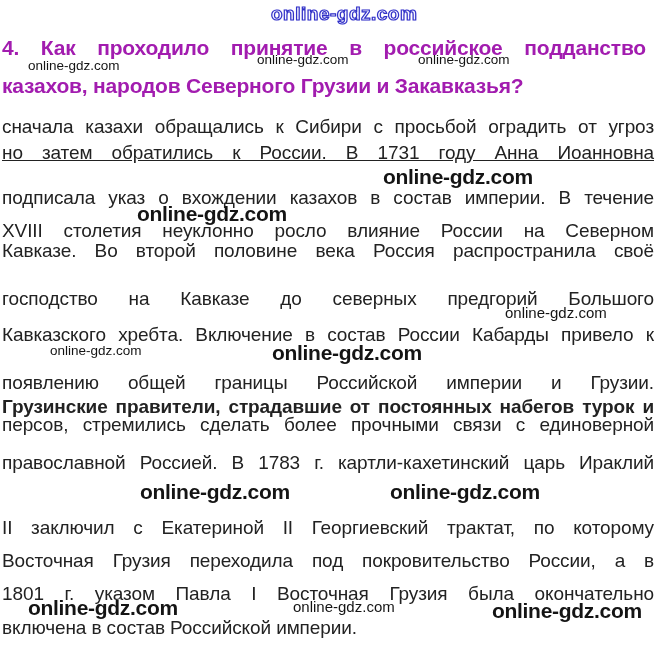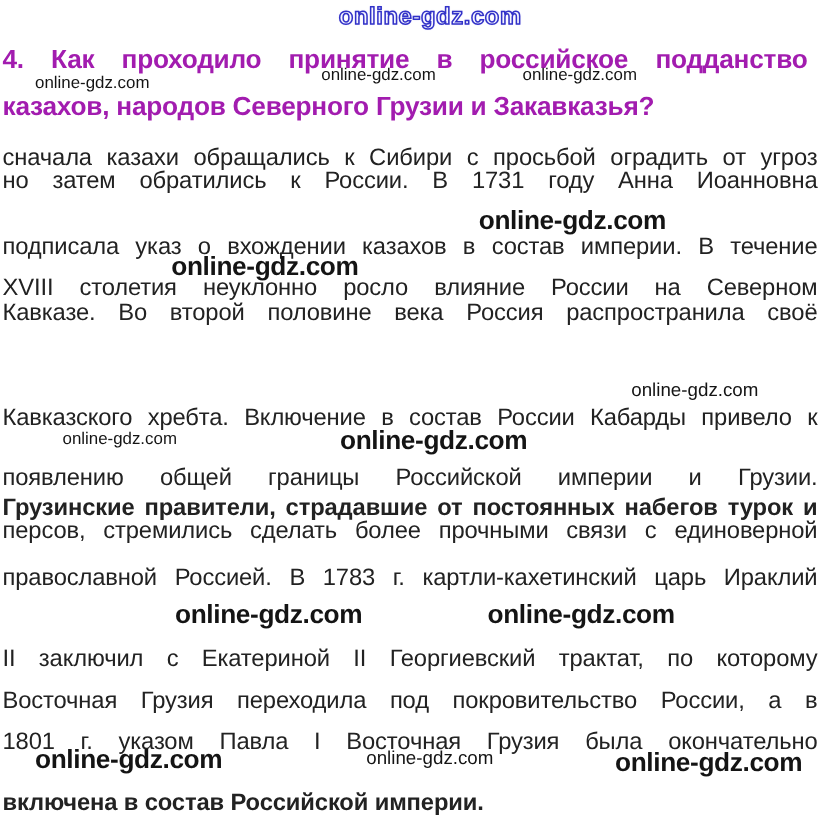--- a/index.html
+++ b/index.html
@@ -60,7 +60,7 @@
   <span class="wm sm13" style="left:28px;top:58px;">online-gdz.com</span>
 
   <div class="bl just" style="top:116px;">сначала казахи обращались к Сибири с просьбой оградить от угроз</div>
-  <div class="bl just" style="top:134px;">но затем обратились к России. В 1731 году Анна Иоанновна</div>
+  <div class="bl just" style="top:142px;text-decoration:underline;">но затем обратились к России. В 1731 году Анна Иоанновна</div>
   <div class="bl just" style="top:187px;">подписала указ о вхождении казахов в состав империи. В течение</div>
   <div class="bl just" style="top:220px;">XVIII столетия неуклонно росло влияние России на Северном</div>
   <div class="bl just" style="top:240px;">Кавказе. Во второй половине века Россия распространила своё</div>

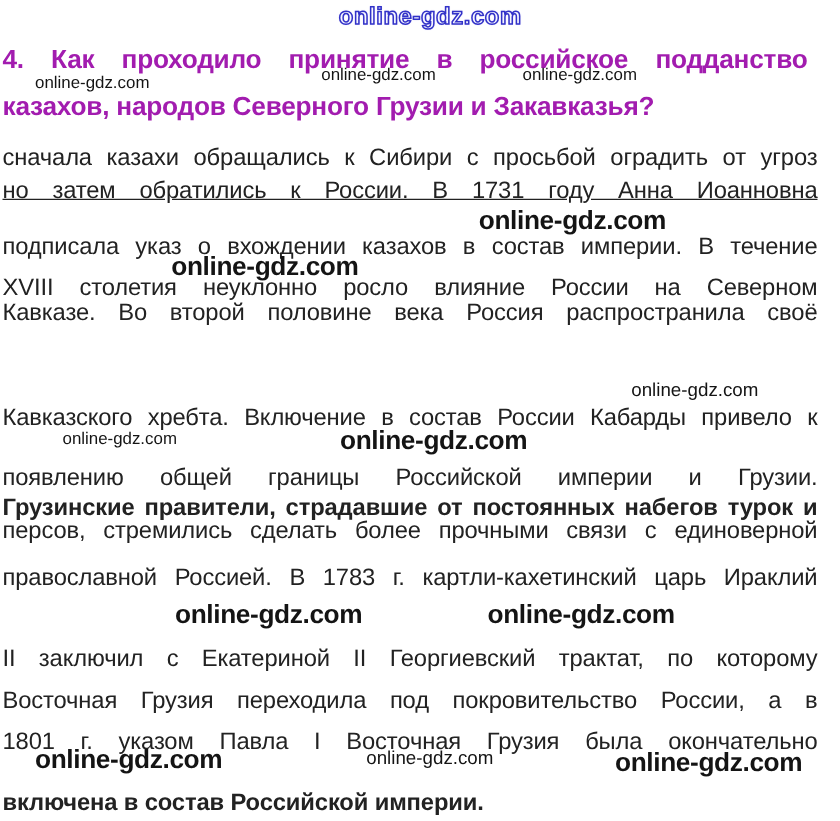--- a/index.html
+++ b/index.html
@@ -64,6 +64,7 @@
   <div class="bl just" style="top:187px;">подписала указ о вхождении казахов в состав империи. В течение</div>
   <div class="bl just" style="top:220px;">XVIII столетия неуклонно росло влияние России на Северном</div>
   <div class="bl just" style="top:240px;">Кавказе. Во второй половине века Россия распространила своё</div>
+  <div class="bl just" style="top:288px;">господство на Кавказе до северных предгорий Большого</div>
   <div class="bl just" style="top:324px;">Кавказского хребта. Включение в состав России Кабарды привело к</div>
   <div class="bl just" style="top:372px;">появлению общей границы Российской империи и Грузии.</div>
   <div class="bl just" style="top:396px;font-weight:bold;">Грузинские правители, страдавшие от постоянных набегов турок и</div>

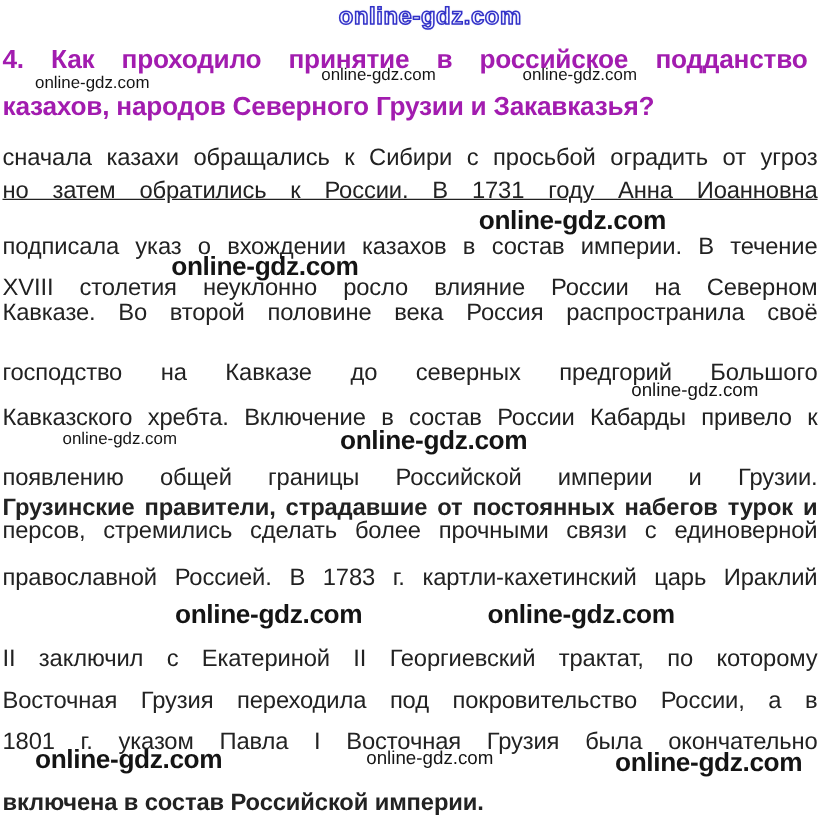--- a/index.html
+++ b/index.html
@@ -73,7 +73,7 @@
   <div class="bl just" style="top:517px;">II заключил с Екатериной II Георгиевский трактат, по которому</div>
   <div class="bl just" style="top:550px;">Восточная Грузия переходила под покровительство России, а в</div>
   <div class="bl just" style="top:583px;">1801 г. указом Павла I Восточная Грузия была окончательно</div>
-  <div class="bl" style="top:632px;font-weight:bold;">включена в состав Российской империи.</div>
+  <div class="bl" style="top:617px;">включена в состав Российской империи.</div>
 
   <span class="wm b21" style="left:383px;top:165px;">online-gdz.com</span>
   <span class="wm b21" style="left:137px;top:202px;">online-gdz.com</span>

